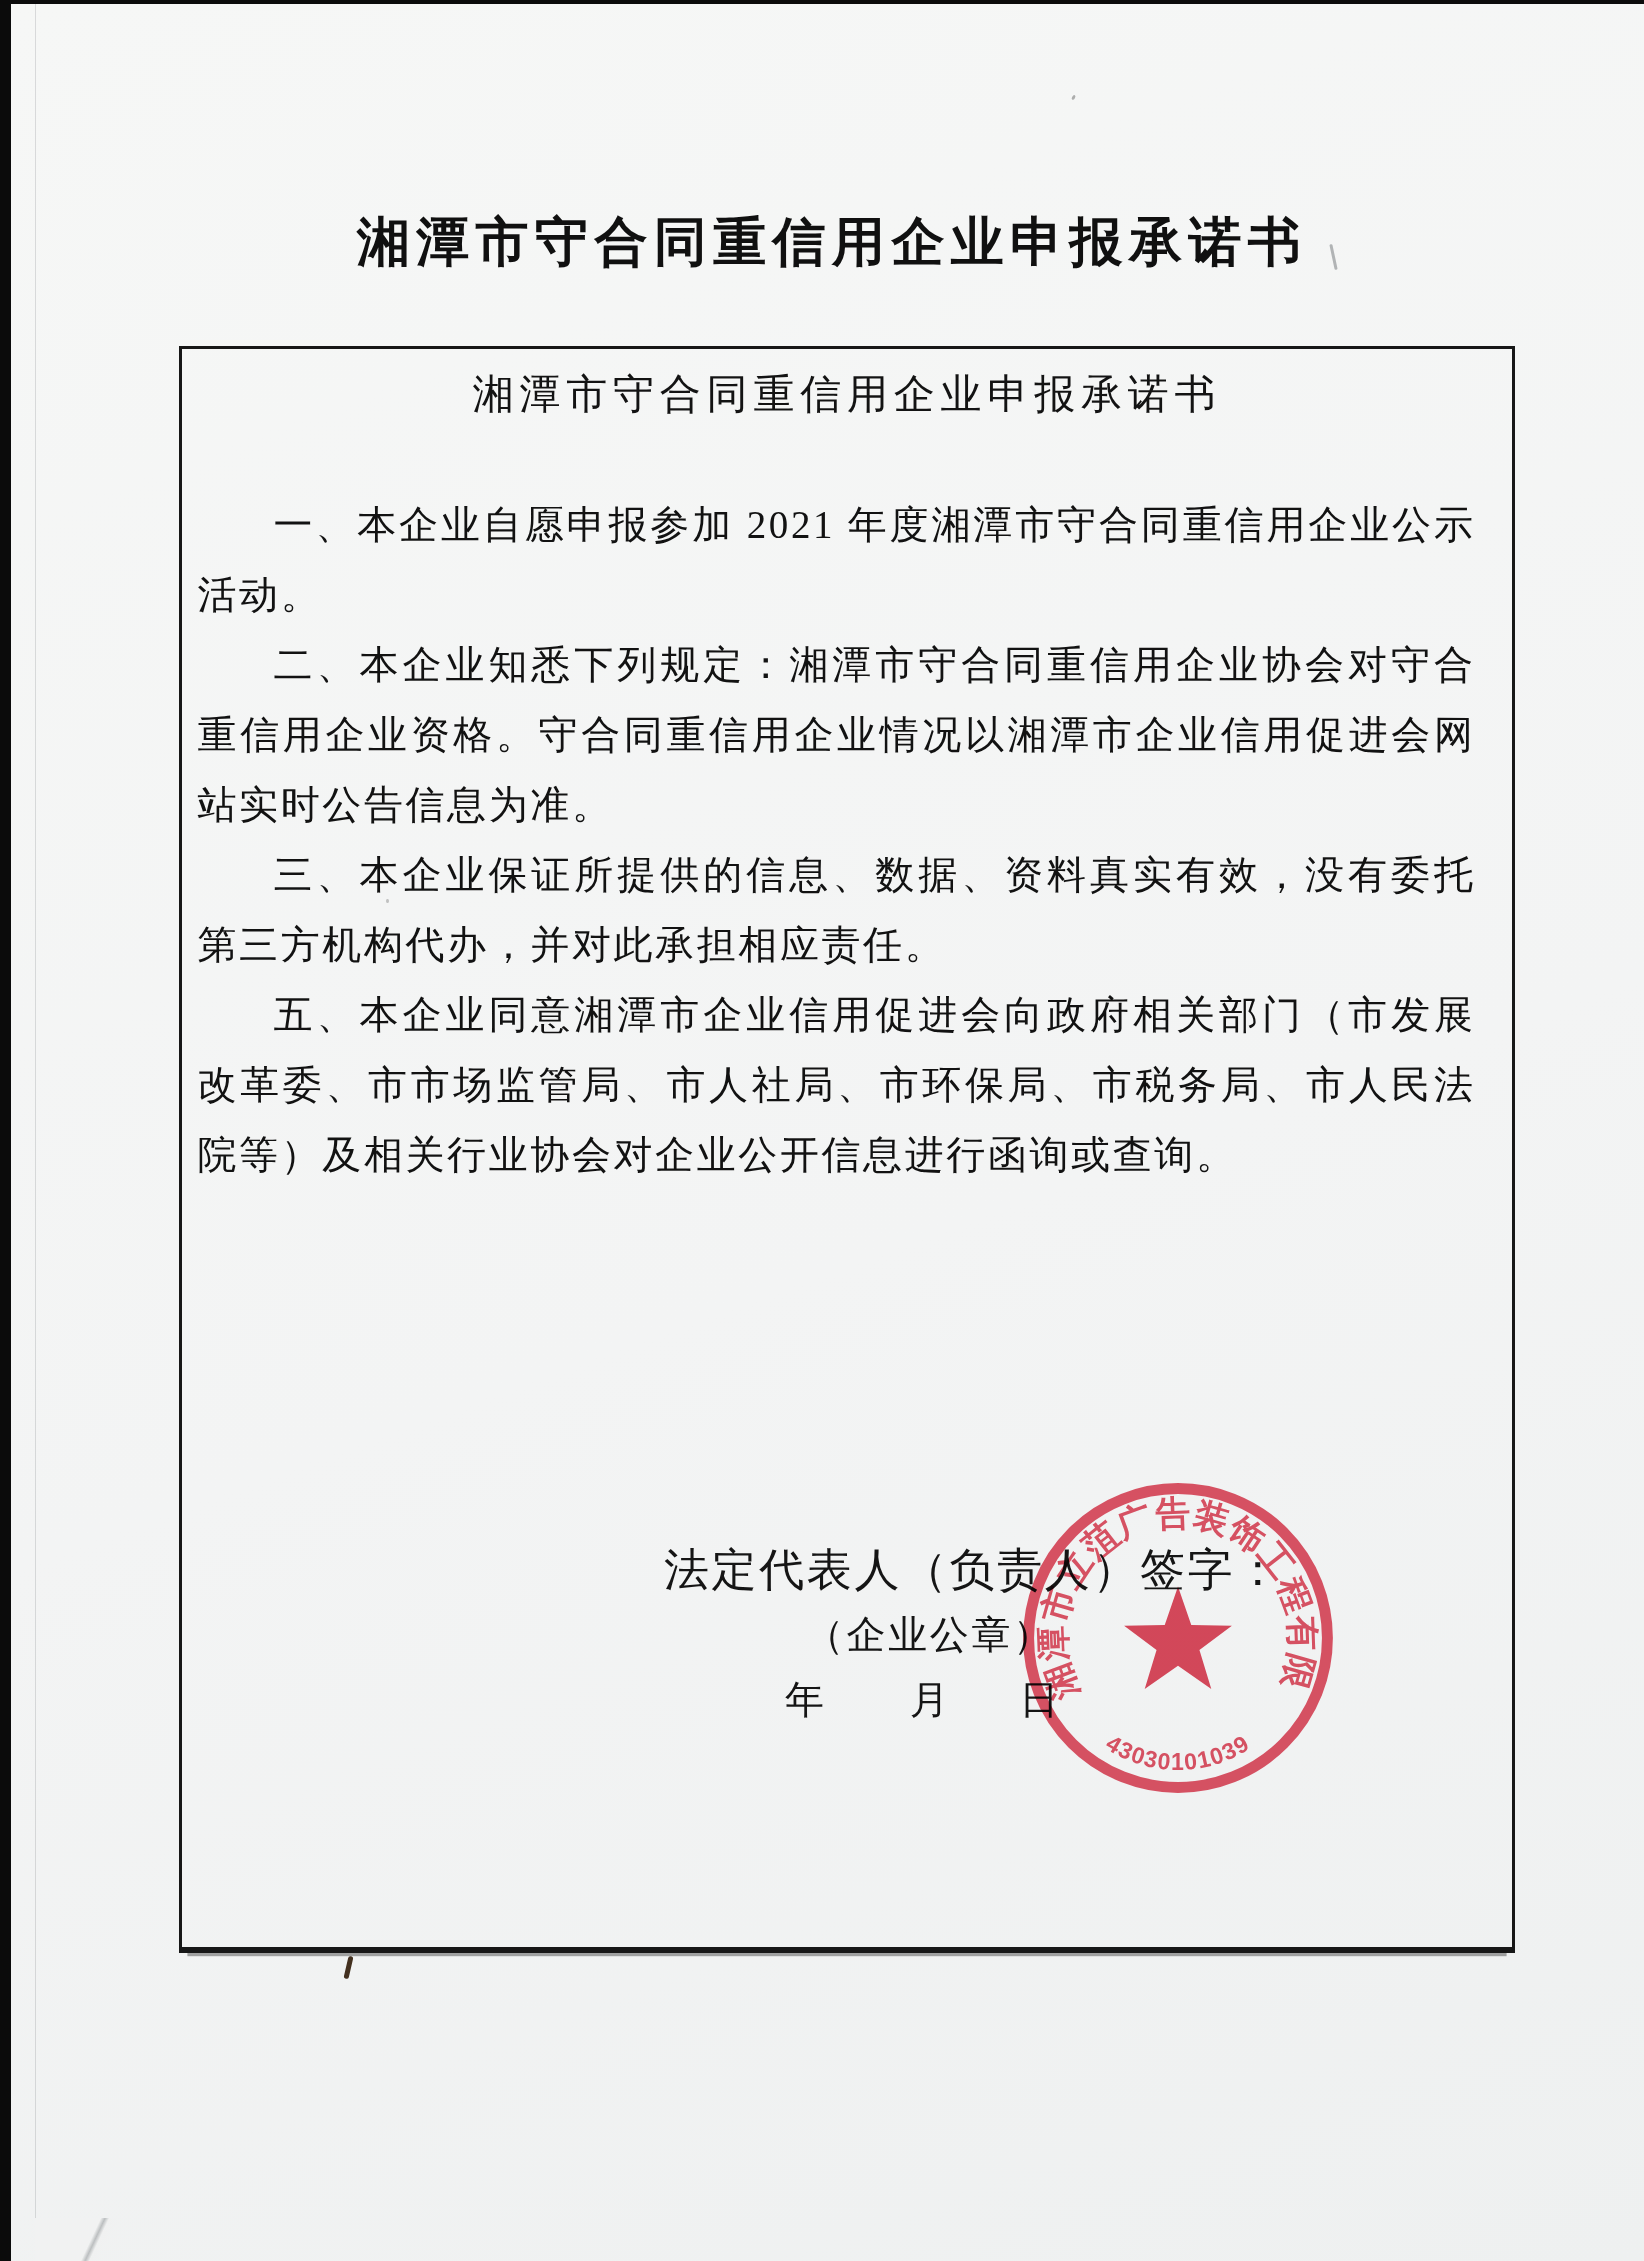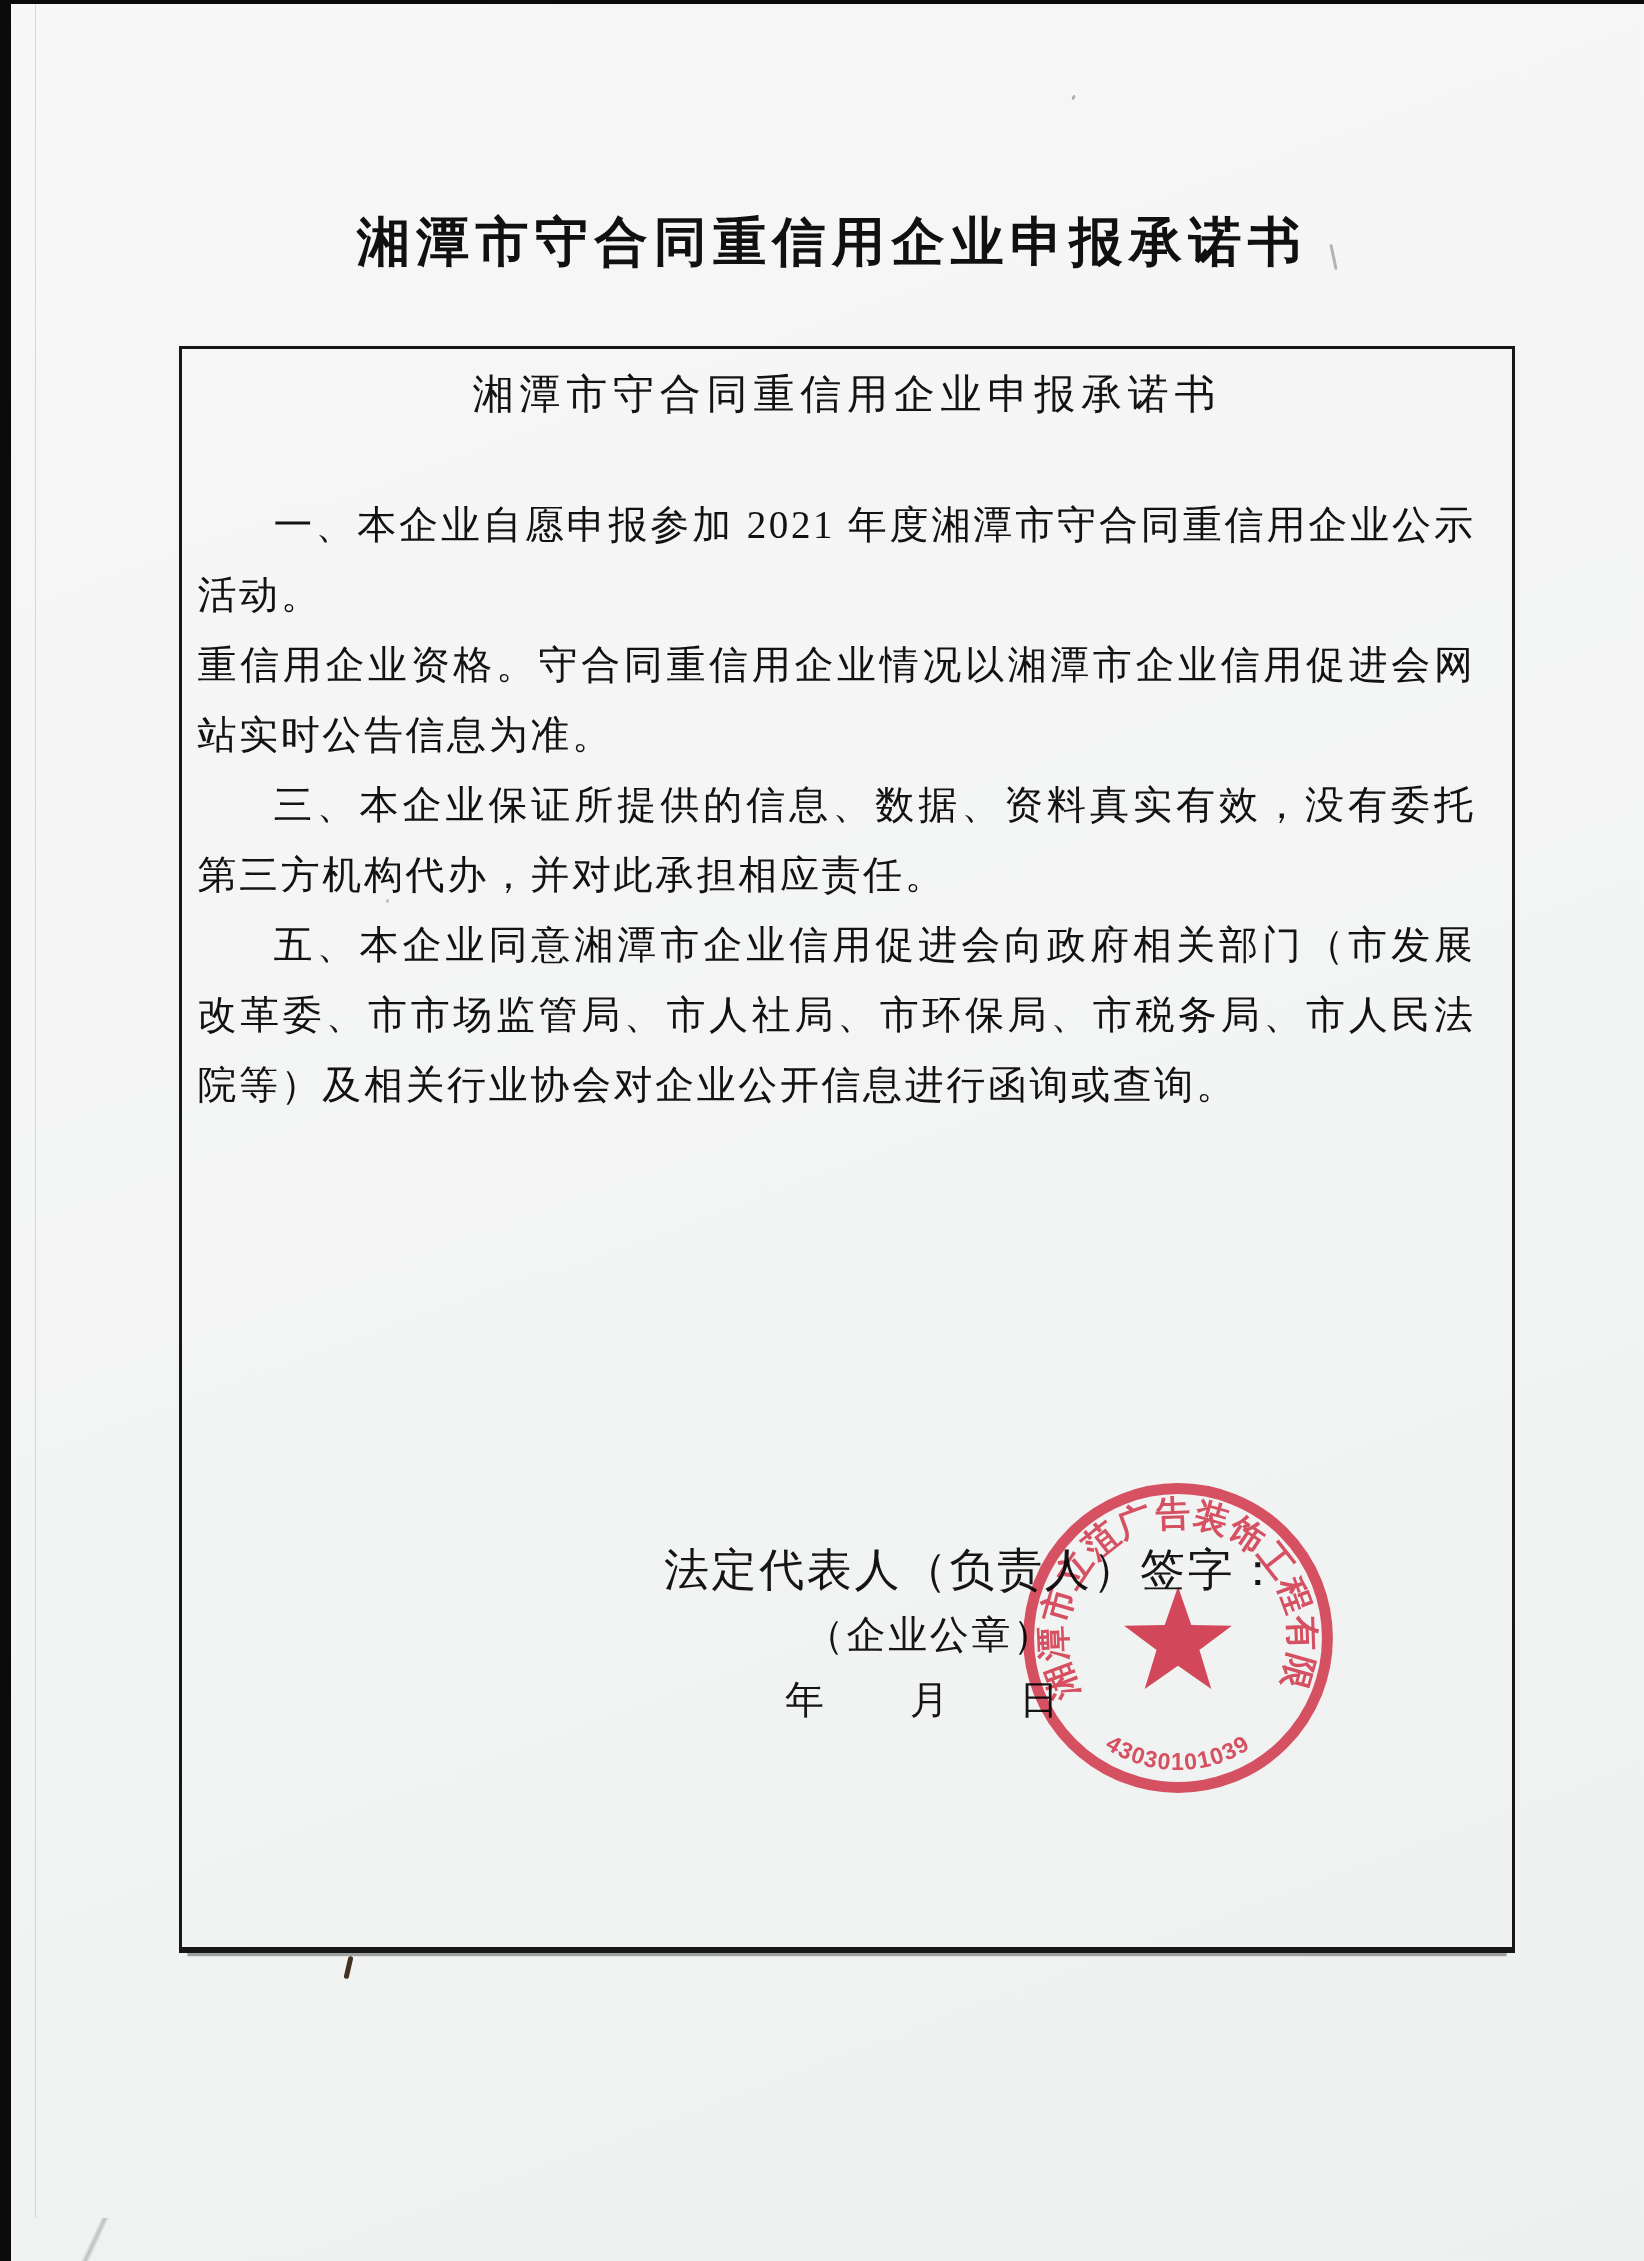--- a/index.html
+++ b/index.html
@@ -82,6 +82,7 @@
   <div class="body-lines">
     <div class="line j ind">一、本企业自愿申报参加 2021 年度湘潭市守合同重信用企业公示</div>
     <div class="line">活动。</div>
+    <div class="line j ind">二、本企业知悉下列规定：湘潭市守合同重信用企业协会对守合</div>
     <div class="line j">重信用企业资格。守合同重信用企业情况以湘潭市企业信用促进会网</div>
     <div class="line">站实时公告信息为准。</div>
     <div class="line j ind">三、本企业保证所提供的信息、数据、资料真实有效，没有委托</div>

